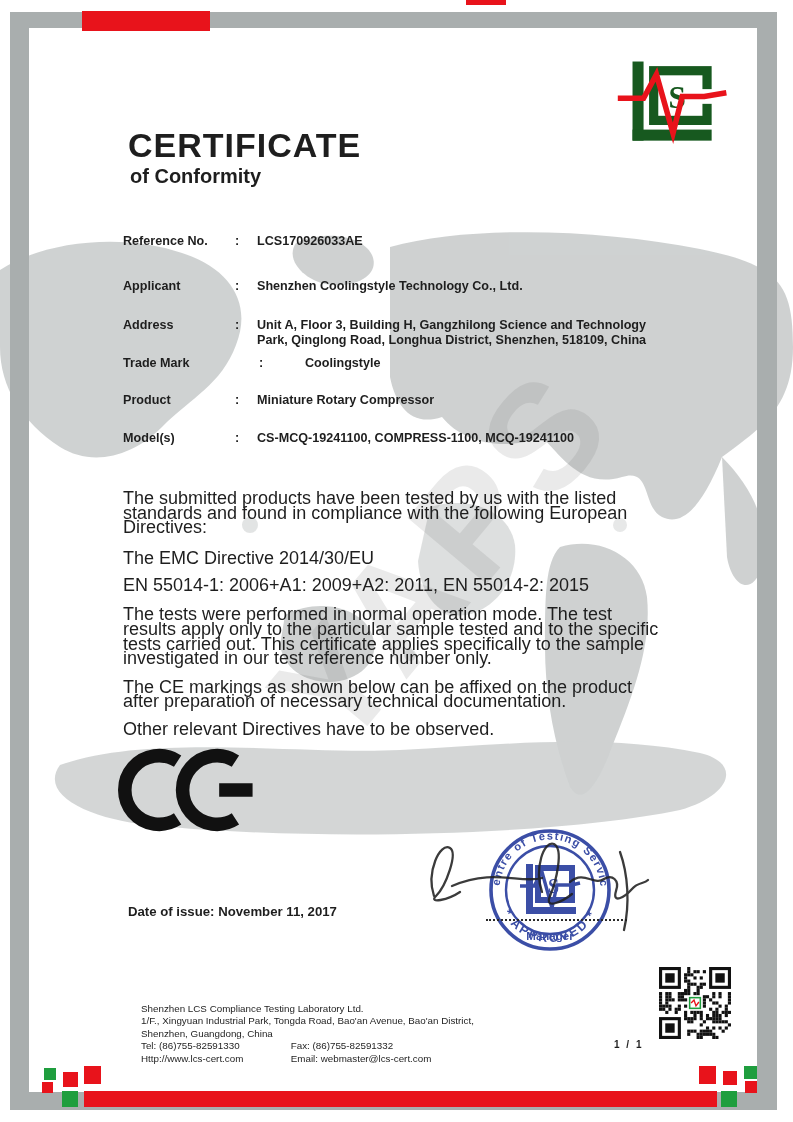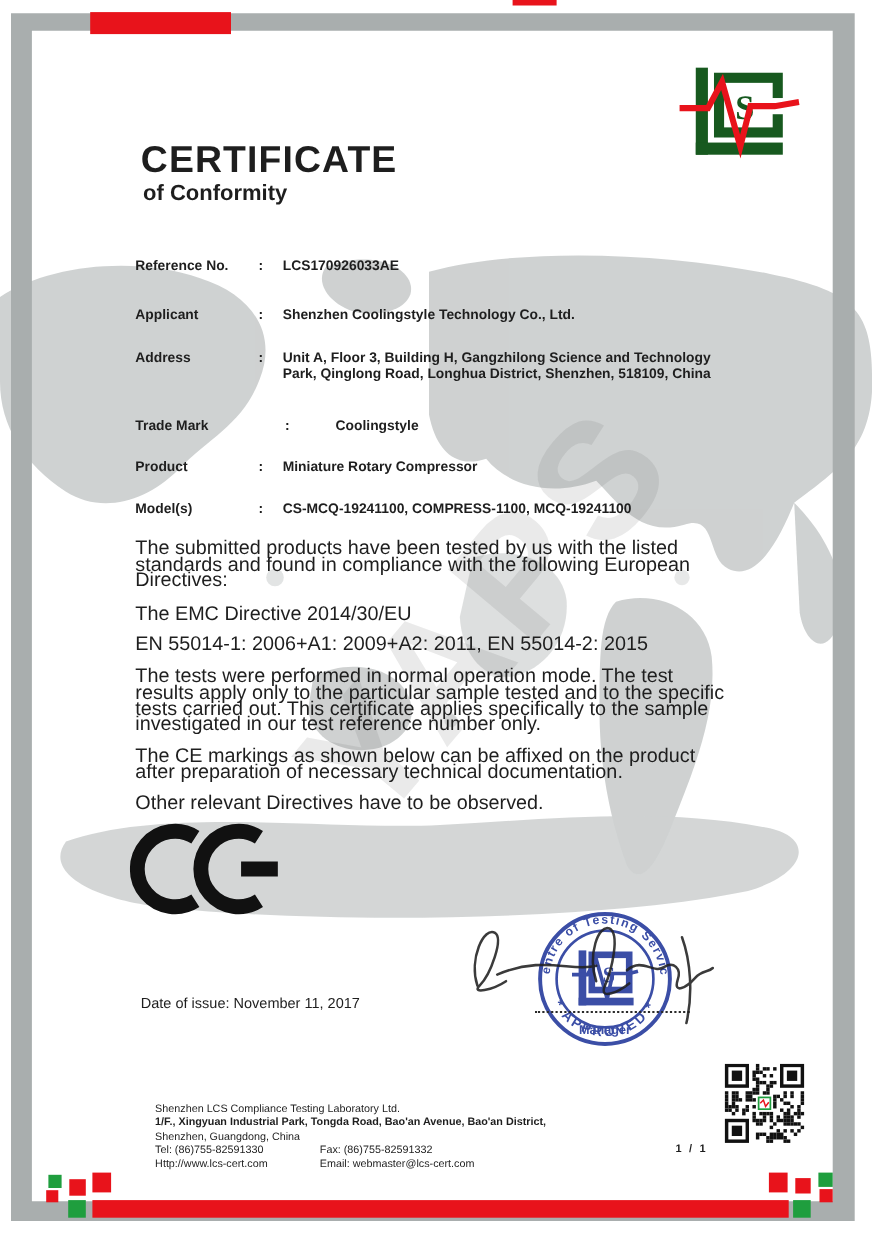--- a/index.html
+++ b/index.html
@@ -28,7 +28,7 @@
   .frow{display:flex;line-height:15px;}
   .frow:nth-of-type(1){margin-bottom:30px;}
   .frow:nth-of-type(2){margin-bottom:24px;}
-  .frow:nth-of-type(3){margin-bottom:32px;}
+  .frow:nth-of-type(3){margin-bottom:8px;}
   .frow:nth-of-type(4){margin-bottom:22px;gap:24px;}
   .frow:nth-of-type(5){margin-bottom:23px;}
   .flabel{width:112px;flex:none;}

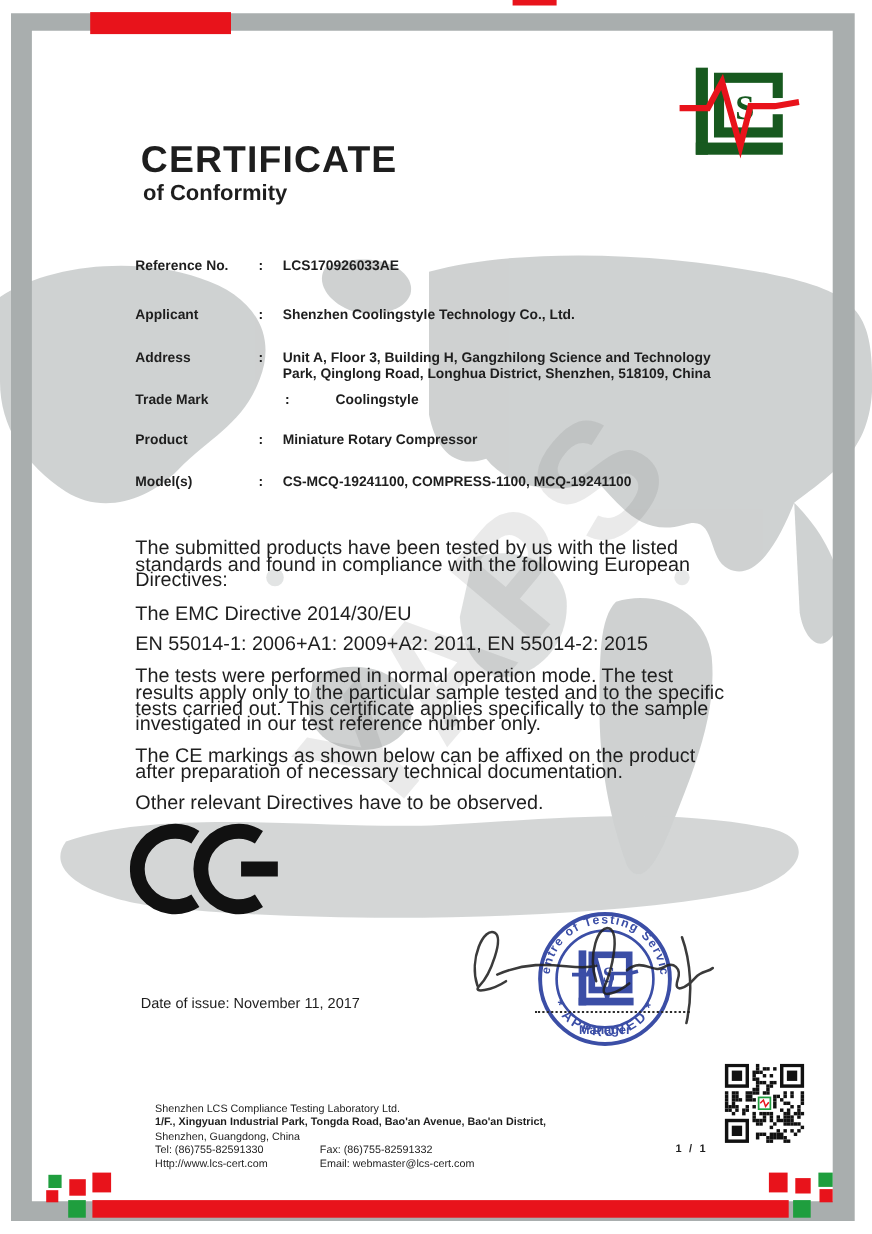--- a/index.html
+++ b/index.html
@@ -43,7 +43,7 @@
   .p4{margin-bottom:14px !important;}
   
   .ce{left:118px;top:744px;z-index:4;}
-  .date{left:128px;top:904px;font-size:13.2px;font-weight:400;z-index:4;}
+  .date{left:128px;top:904px;font-size:13.2px;font-weight:700;z-index:4;}
   .stamp{left:462px;top:806px;z-index:5;}
   .dotline{left:486px;top:919px;width:141px;border-top:2.2px dotted #2a2a2a;z-index:5;}
   .sig{left:424px;top:832px;z-index:6;}

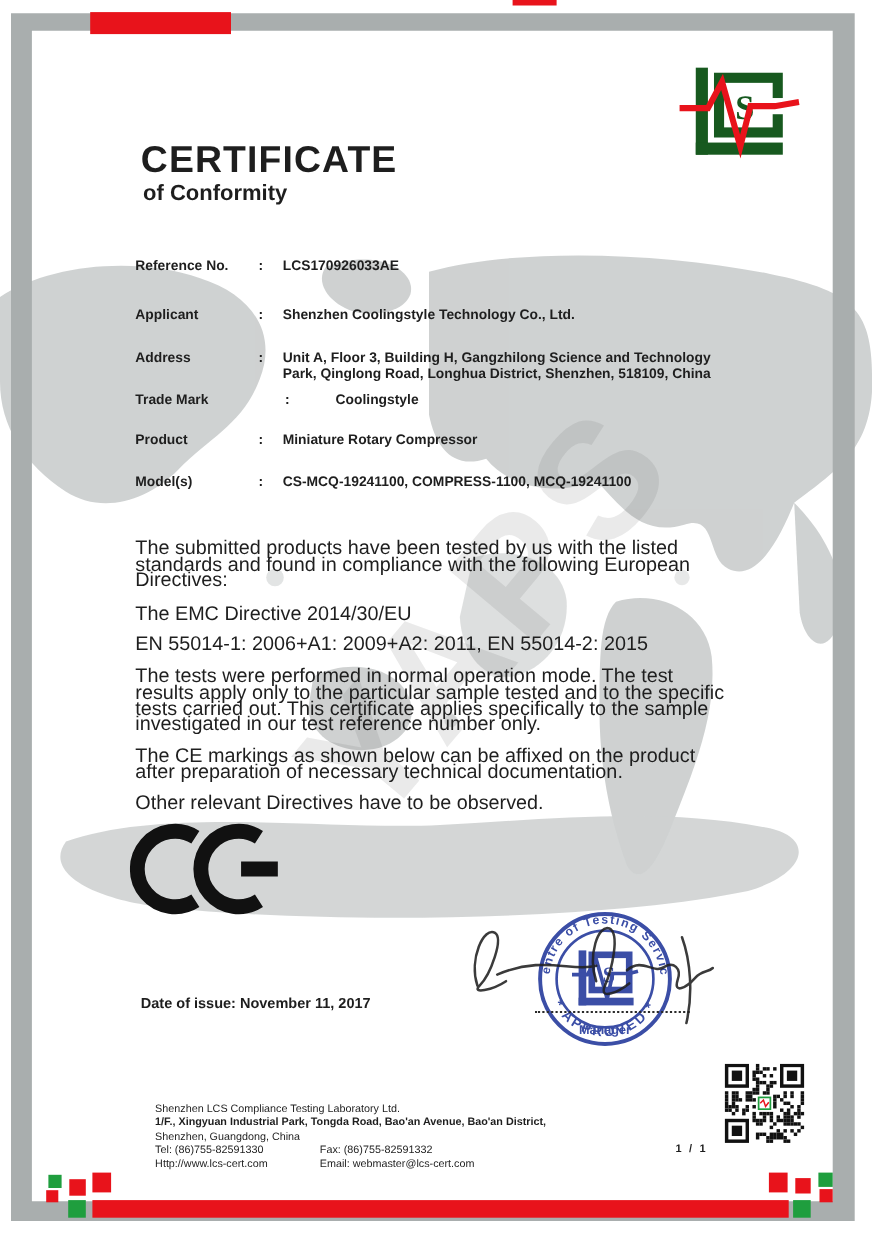--- a/index.html
+++ b/index.html
@@ -48,7 +48,7 @@
   .dotline{left:486px;top:919px;width:141px;border-top:2.2px dotted #2a2a2a;z-index:5;}
   .sig{left:424px;top:832px;z-index:6;}
   .footer{left:141px;top:1003px;font-size:9.8px;line-height:12.4px;z-index:4;}
-  .footer .b{font-weight:700;}
+  .footer .b{font-weight:400;}
   .fcol1{display:inline-block;width:147px;}
   .pageno{left:614px;top:1039px;font-size:10px;font-weight:700;letter-spacing:2px;z-index:4;}
   .qr{left:657px;top:967px;z-index:4;}

